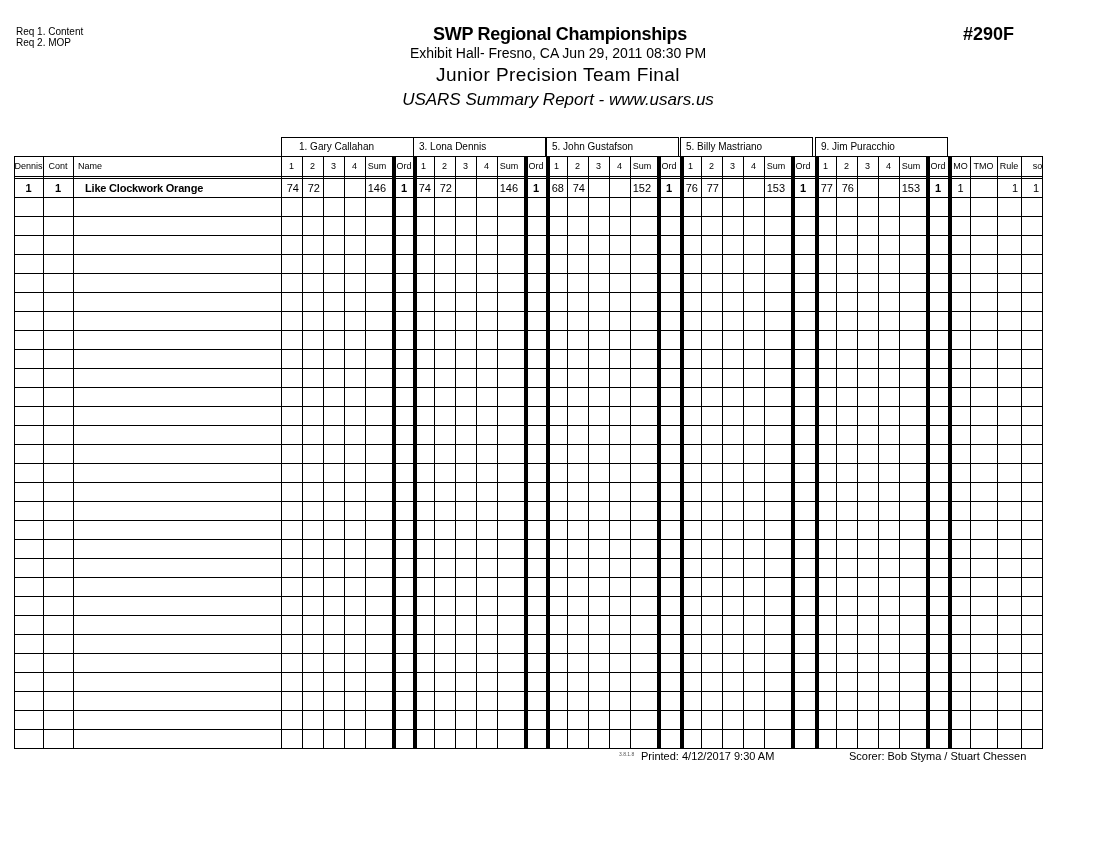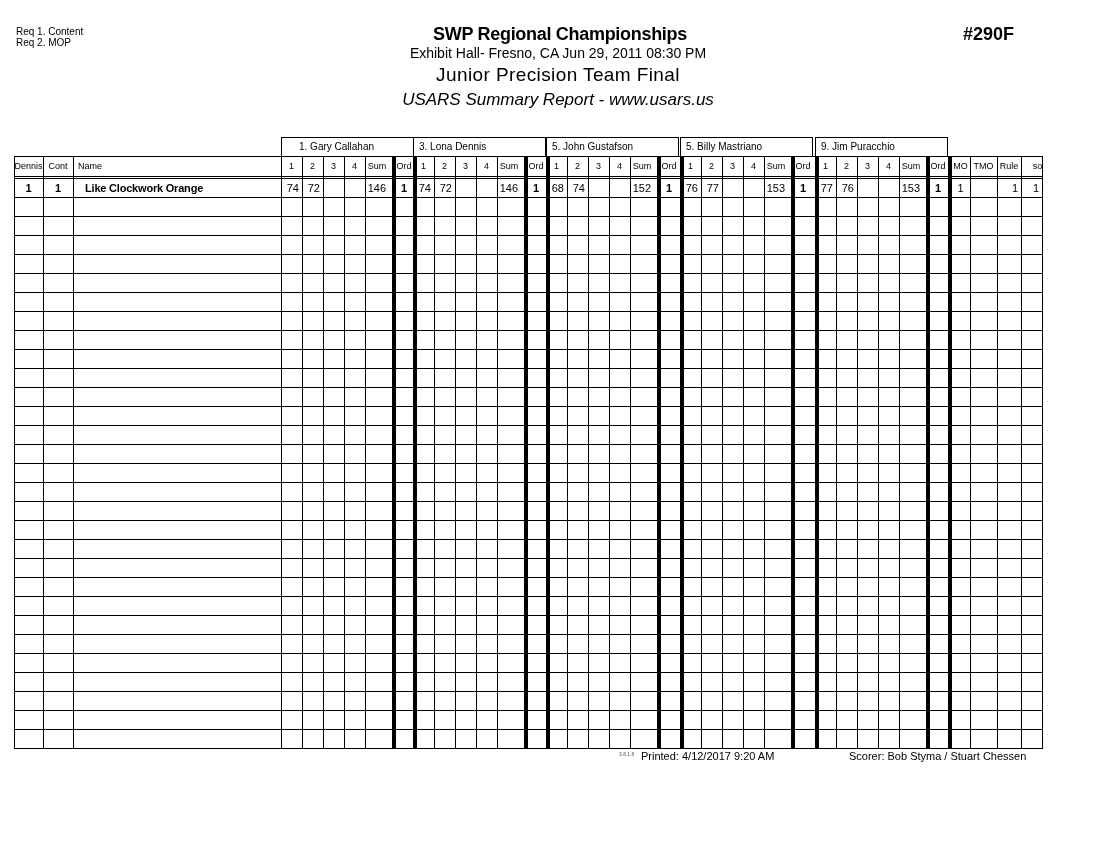--- a/index.html
+++ b/index.html
@@ -224,7 +224,7 @@
 </div>
 
 <div class="abs ver">3.8.1.8</div>
-<div class="abs footer" style="left:641px;">Printed:  4/12/2017  9:20 AM</div>
+<div class="abs footer" style="left:641px;">Printed:  4/12/2017  9:30 AM</div>
 <div class="abs footer" style="left:849px;">Scorer:   Bob Styma / Stuart Chessen</div>
 
 </body></html>

